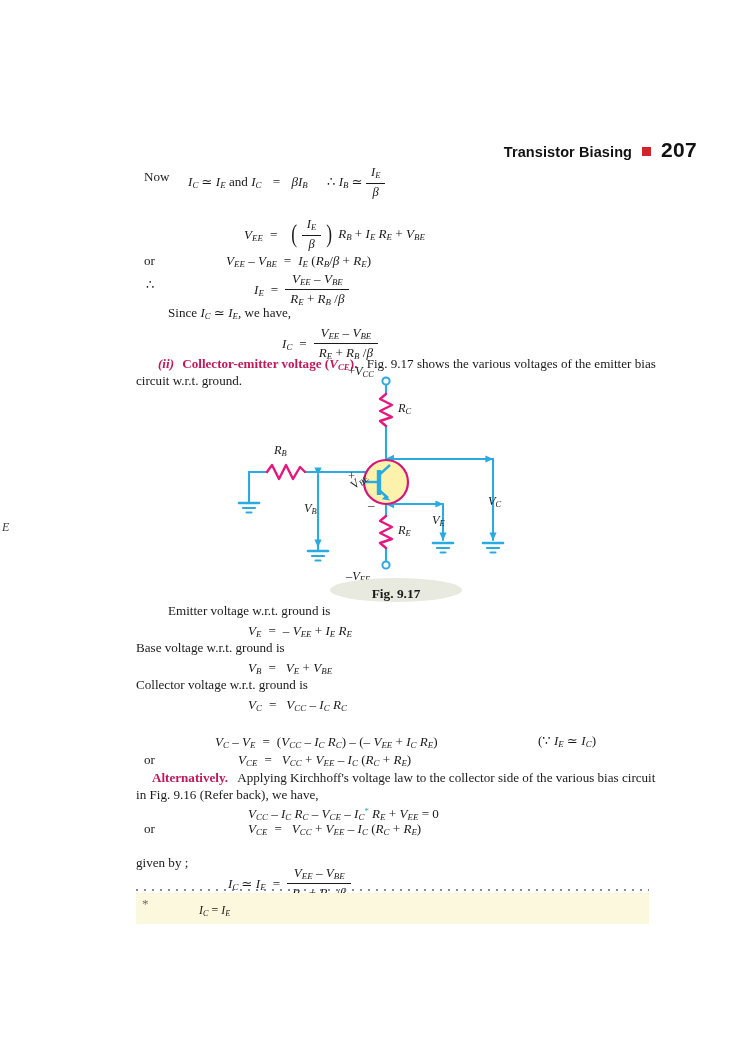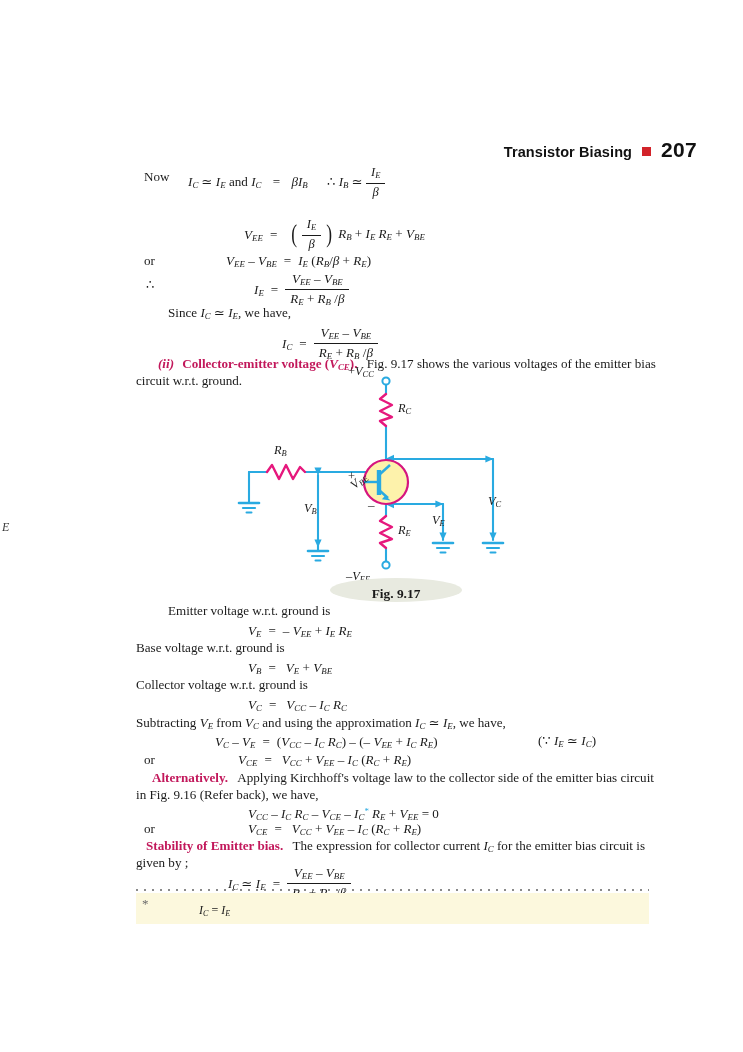--- a/index.html
+++ b/index.html
@@ -384,12 +384,6 @@
     <span style="padding-left:3px;"><span class="m">V<sub>CC</sub></span><span class="up"> – </span><span class="m">I<sub>C</sub></span> <span class="m">R<sub>C</sub></span></span>
   </div>
 
-  <div class="tx" style="left:136px; top:716px;">
-    <span class="up">Subtracting </span><span class="m">V<sub>E</sub></span>
-    <span class="up"> from </span><span class="m">V<sub>C</sub></span>
-    <span class="up"> and using the approximation </span><span class="m">I<sub>C</sub></span>
-    ≃ <span class="m">I<sub>E</sub></span><span class="up">, we have,</span>
-  </div>
 
   <div class="eqrow" style="left:215px; top:734px;">
     <span class="eq-lhs"><span class="m">V<sub>C</sub></span><span class="up"> – </span><span class="m">V<sub>E</sub></span></span>

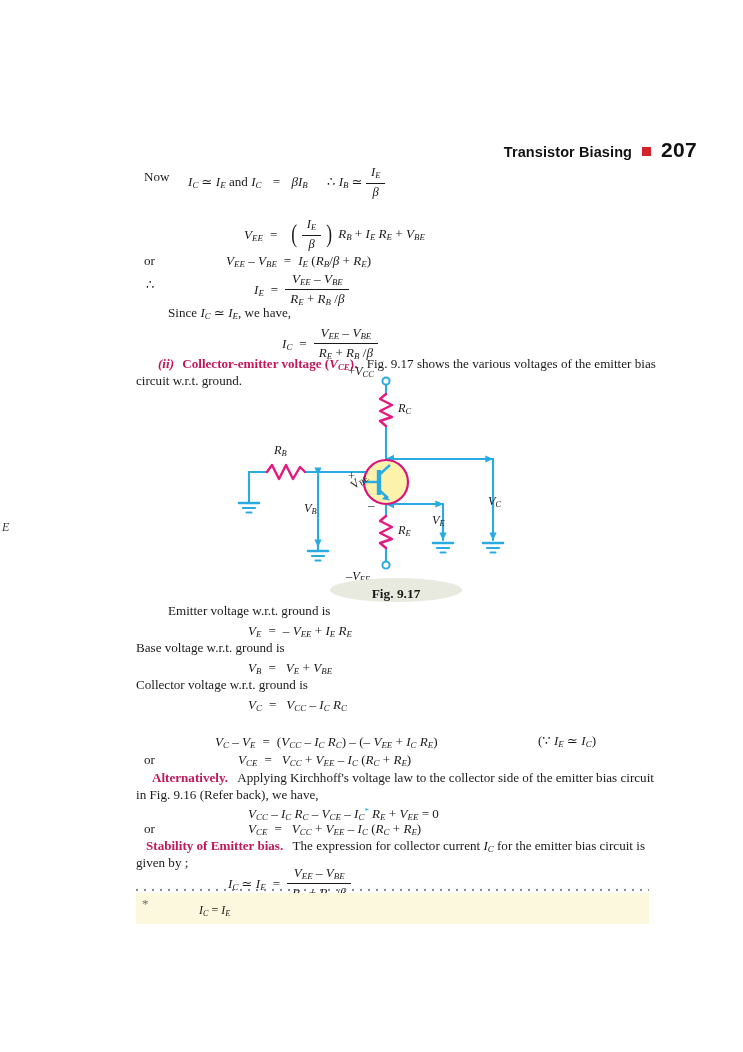--- a/index.html
+++ b/index.html
@@ -403,7 +403,7 @@
 
   <div class="tx" style="left:152px; top:771px;">
     <span class="crimson">Alternatively.</span>
-    <span class="up" style="padding-left:6px;">Applying Kirchhoff's voltage law to the collector side of the emitter bias circuit</span>
+    <span class="up" style="padding-left:6px;">Applying Kirchhoff's voltage law to the collector side of the various bias circuit</span>
   </div>
   <div class="tx" style="left:136px; top:788px;">in Fig. 9.16 (Refer back), we have,</div>
 

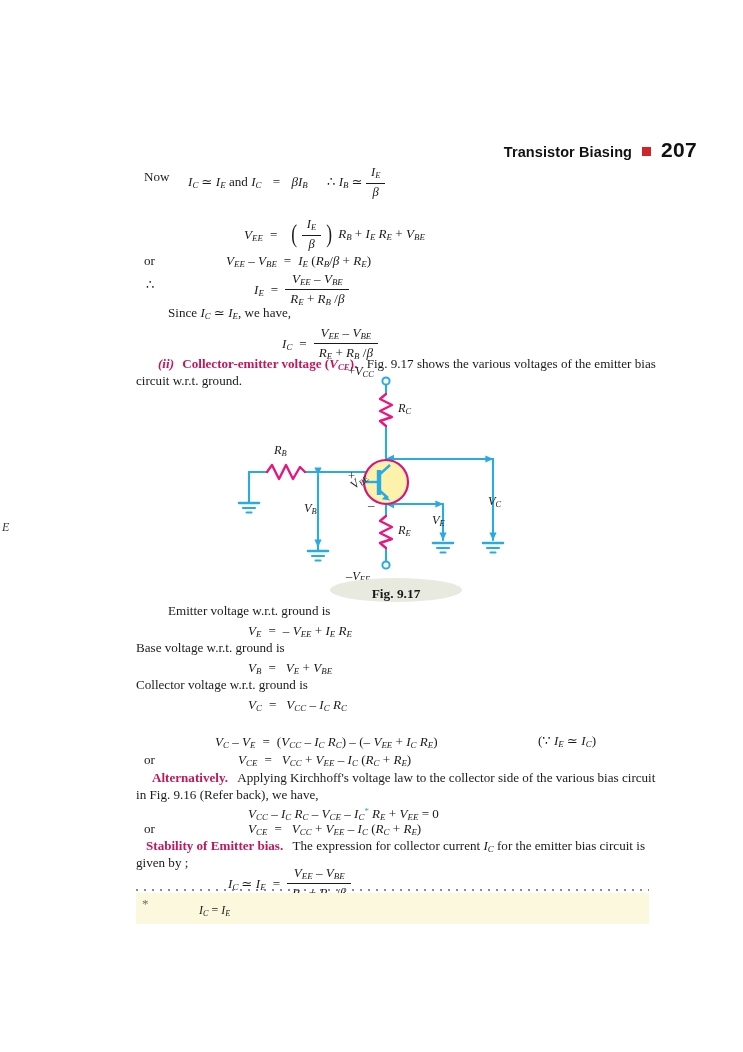--- a/index.html
+++ b/index.html
@@ -418,10 +418,6 @@
     <span style="padding-left:3px;"><span class="m">V<sub>CC</sub></span><span class="up"> + </span><span class="m">V<sub>EE</sub></span><span class="up"> – </span><span class="m">I<sub>C</sub></span> <span class="up">(</span><span class="m">R<sub>C</sub></span><span class="up"> + </span><span class="m">R<sub>E</sub></span><span class="up">)</span></span>
   </div>
 
-  <div class="tx" style="left:146px; top:839px;">
-    <span class="crimson">Stability of Emitter bias.</span>
-    <span class="up" style="padding-left:6px;">The expression for collector current <span class="m">I<sub>C</sub></span> for the emitter bias circuit is</span>
-  </div>
   <div class="tx" style="left:136px; top:856px;">given by ;</div>
 
   <div class="eqrow" style="left:228px; top:866px;">

